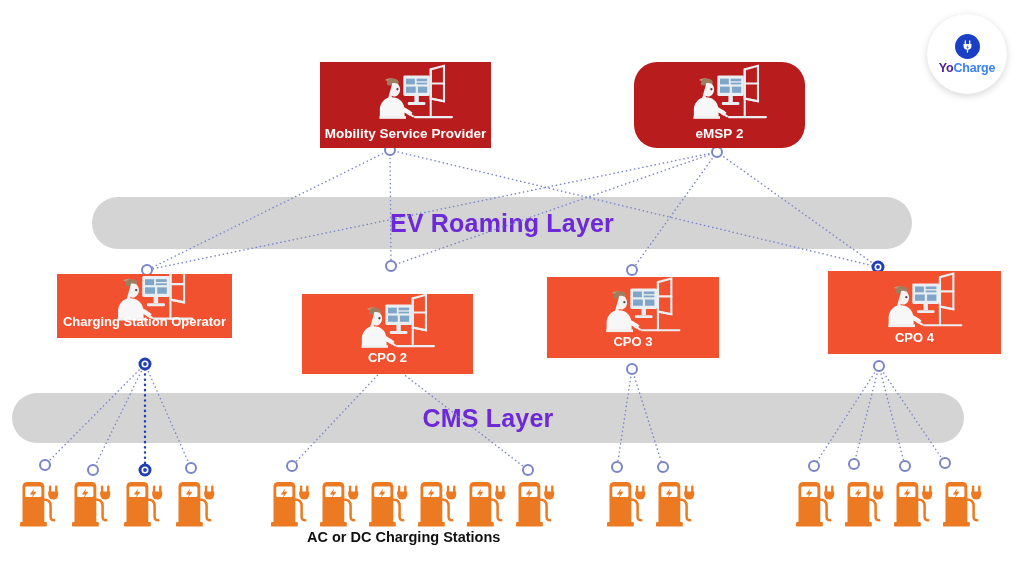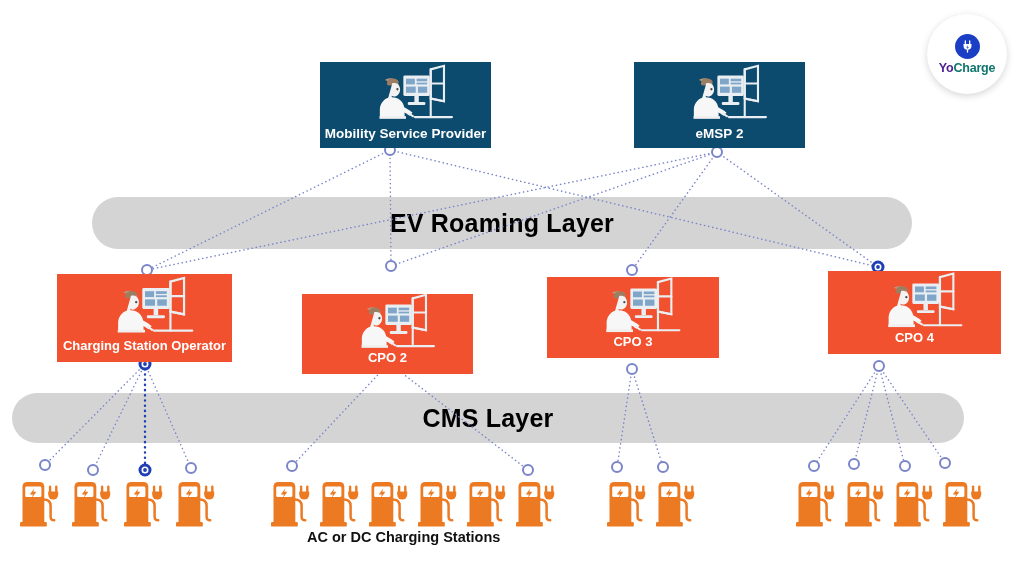--- a/index.html
+++ b/index.html
@@ -59,7 +59,7 @@
     white-space: nowrap;
   }
   .logo-yo { color: #4c1d95; }
-  .logo-charge { color: #0f766e; text-align: center; }
+  .logo-charge { color: #3b82f6; text-align: center; }
 
   
   .card {

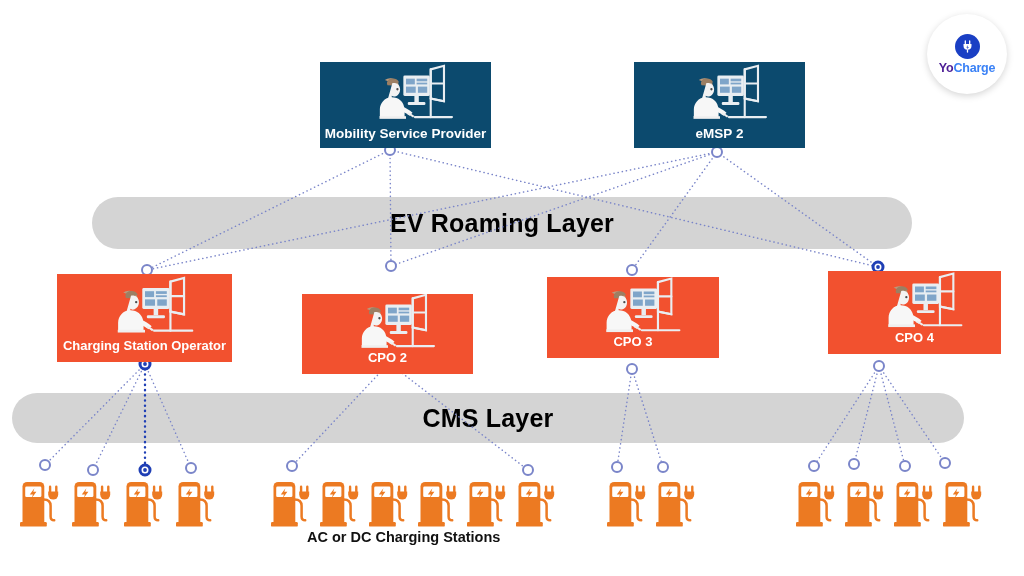--- a/index.html
+++ b/index.html
@@ -71,7 +71,7 @@
     justify-content: flex-end;
     overflow: hidden;
   }
-  .card.blue  { background: #0c4a6e; }
+  .card.blue  { background: #b91c1c; }
   .card.orange{ background: #f2512f; }
   .card-art {
     position: absolute;

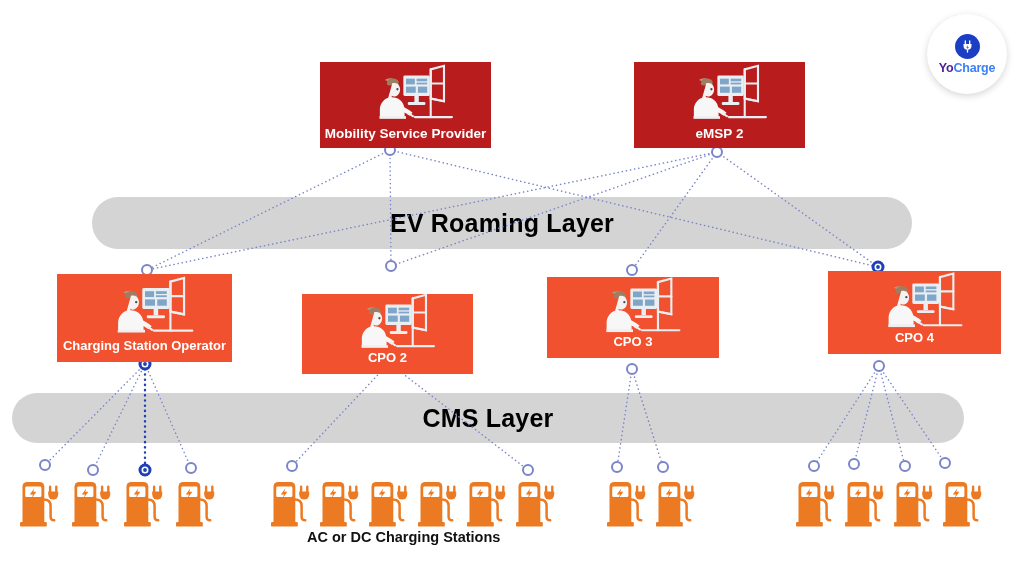--- a/index.html
+++ b/index.html
@@ -260,7 +260,7 @@
   </svg></div>
         <div class="card-label">Mobility Service Provider</div>
       </div>
-      <div class="card blue" style="left: 634px; top: 62px; width: 171px; height: 86px;">
+      <div class="card blue" style="left: 634px; top: 62px; width: 171px; height: 86px; border-radius: 23px;">
         <div class="card-art"><svg width="106" height="66" viewBox="0 0 120 74" aria-hidden="true">
     <g fill="none" stroke="#e9eef2" stroke-width="2.4" stroke-linecap="round">
       <path d="M88 8 L103 4 L103 44 L88 41 Z"></path>

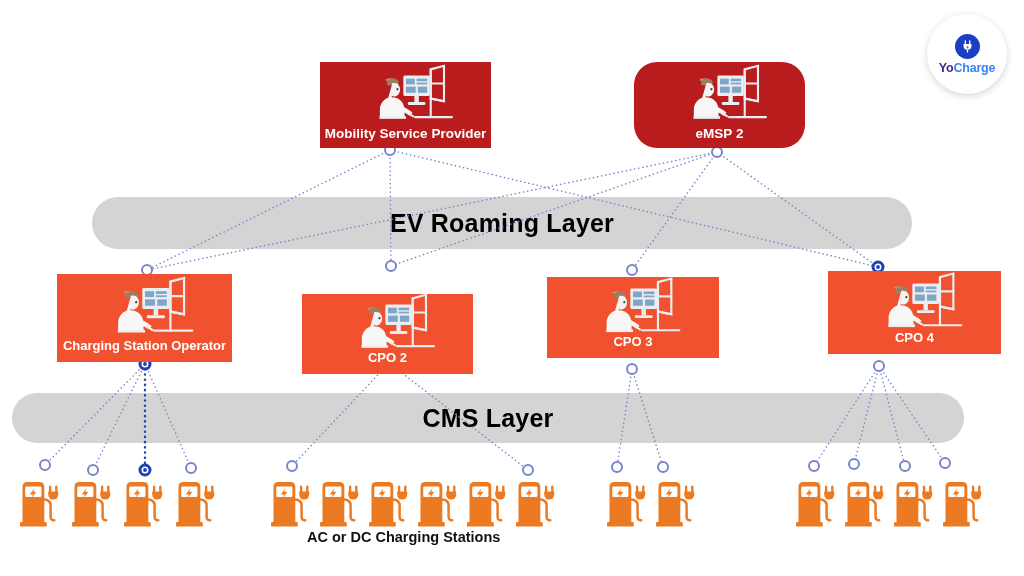--- a/index.html
+++ b/index.html
@@ -101,7 +101,7 @@
     z-index: 1;
   }
   .layer-bar .layer-text {
-    color: #000000;
+    color: #6d28d9;
     font-weight: bold;
     font-size: 25px;
     letter-spacing: 0.2px;

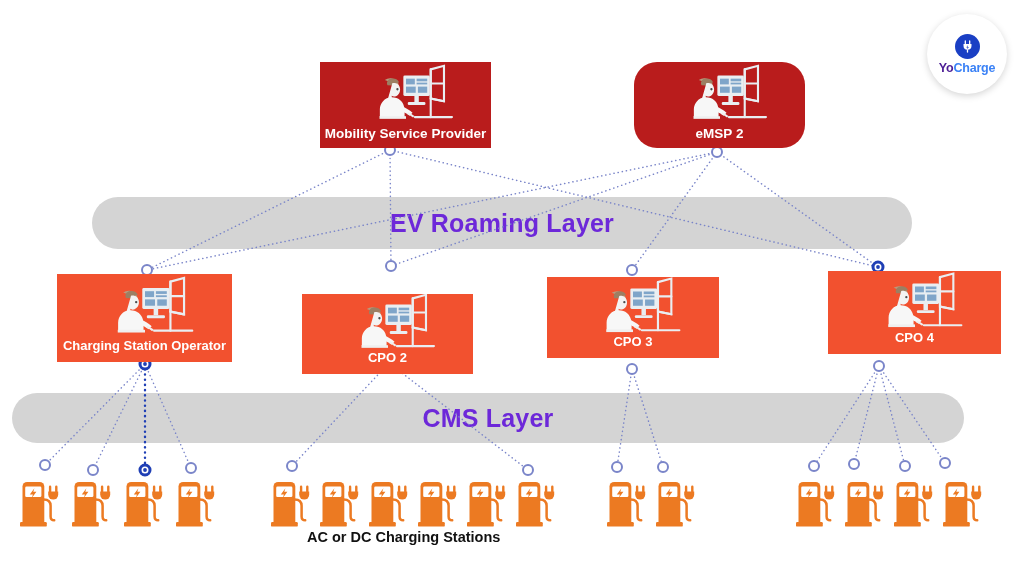--- a/index.html
+++ b/index.html
@@ -290,7 +290,7 @@
   </svg></div>
         <div class="card-label">eMSP 2</div>
       </div>
-      <div class="card orange" style="left: 57px; top: 274px; width: 175px; height: 88px;">
+      <div class="card orange" style="left: 57px; top: 274px; width: 175px; height: 64px;">
         <div class="card-art"><svg width="109" height="68" viewBox="0 0 120 74" aria-hidden="true">
     <g fill="none" stroke="#e9eef2" stroke-width="2.4" stroke-linecap="round">
       <path d="M88 8 L103 4 L103 44 L88 41 Z"></path>

